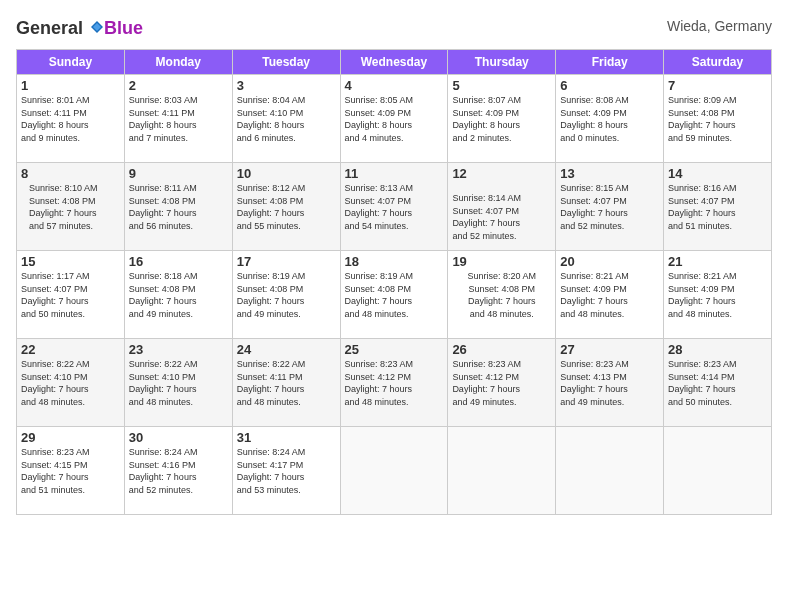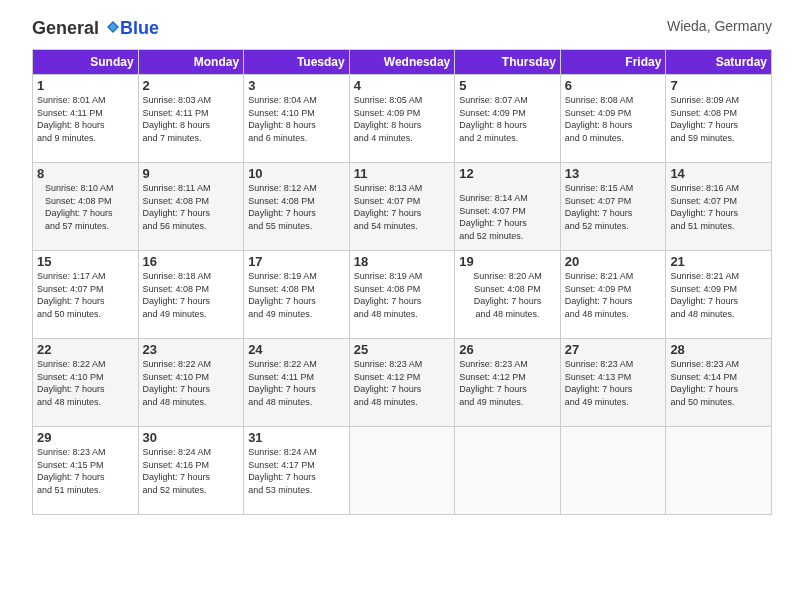--- a/index.html
+++ b/index.html
@@ -13,7 +13,7 @@
     .page {
       width: 792px;
       height: 488px;
-      padding: 18px 20px 10px 32px;
+      padding: 18px 20px 10px 16px;
       background: #fff;
     }
     .header {

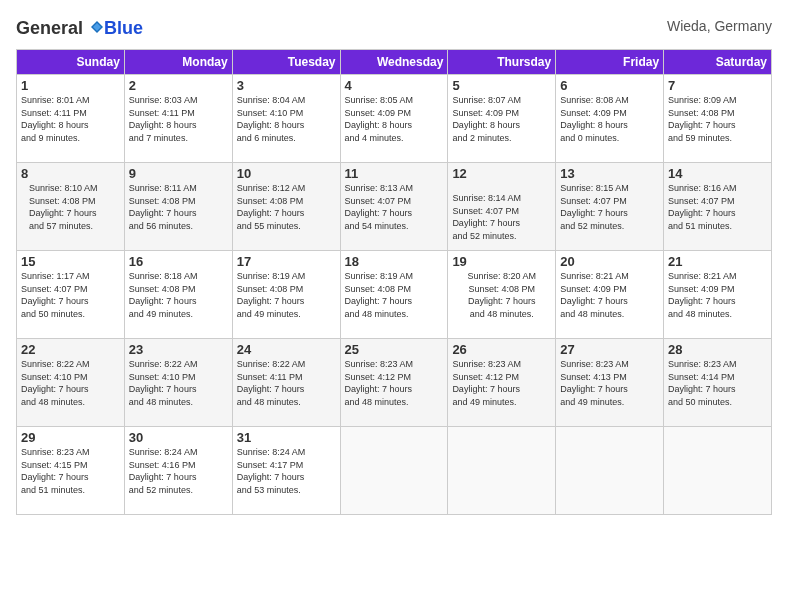--- a/index.html
+++ b/index.html
@@ -35,7 +35,7 @@
       color: #333;
     }
     .logo-general { color: #333; font-weight: bold; }
-    .logo-blue { color: #1d4ed8; font-weight: bold; }
+    .logo-blue { color: #a21caf; font-weight: bold; }
     .logo-icon {
       display: inline-block;
       width: 14px;

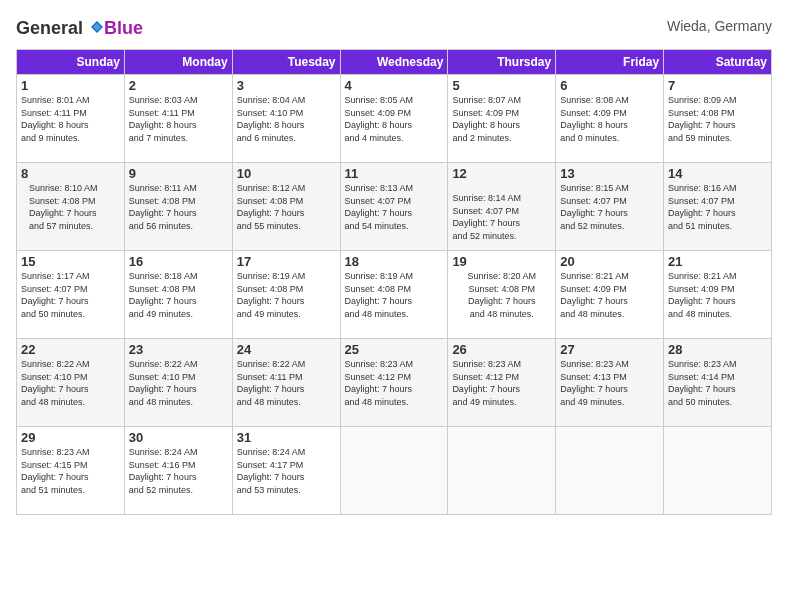--- a/index.html
+++ b/index.html
@@ -61,12 +61,12 @@
       table-layout: fixed;
     }
     .calendar th {
-      background: #6d28d9;
+      background: #8b5cf6;
       color: #fff;
       font-size: 12px;
       font-weight: bold;
       padding: 5px 4px;
-      text-align: right;
+      text-align: center;
       border: 1px solid #ccc;
     }
     .calendar td {

